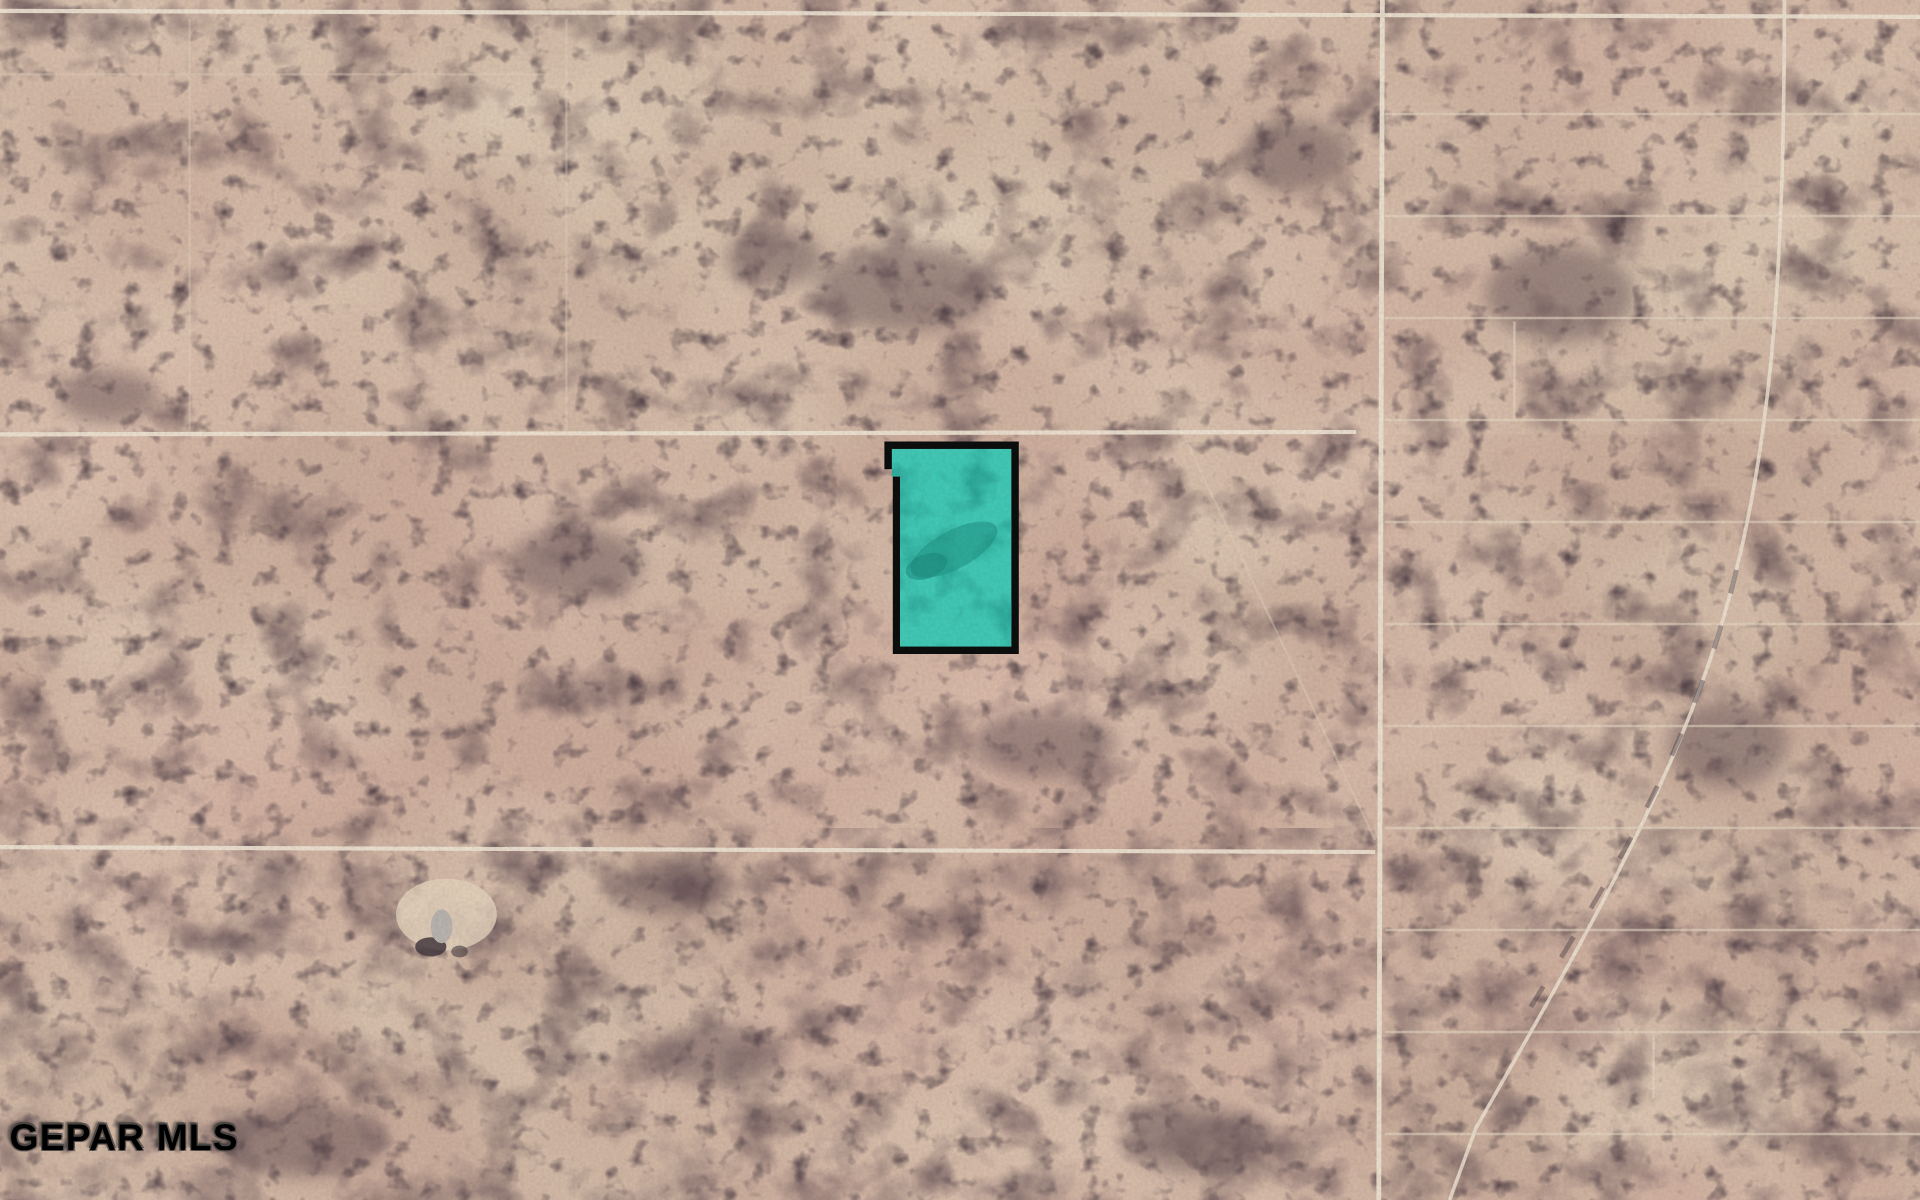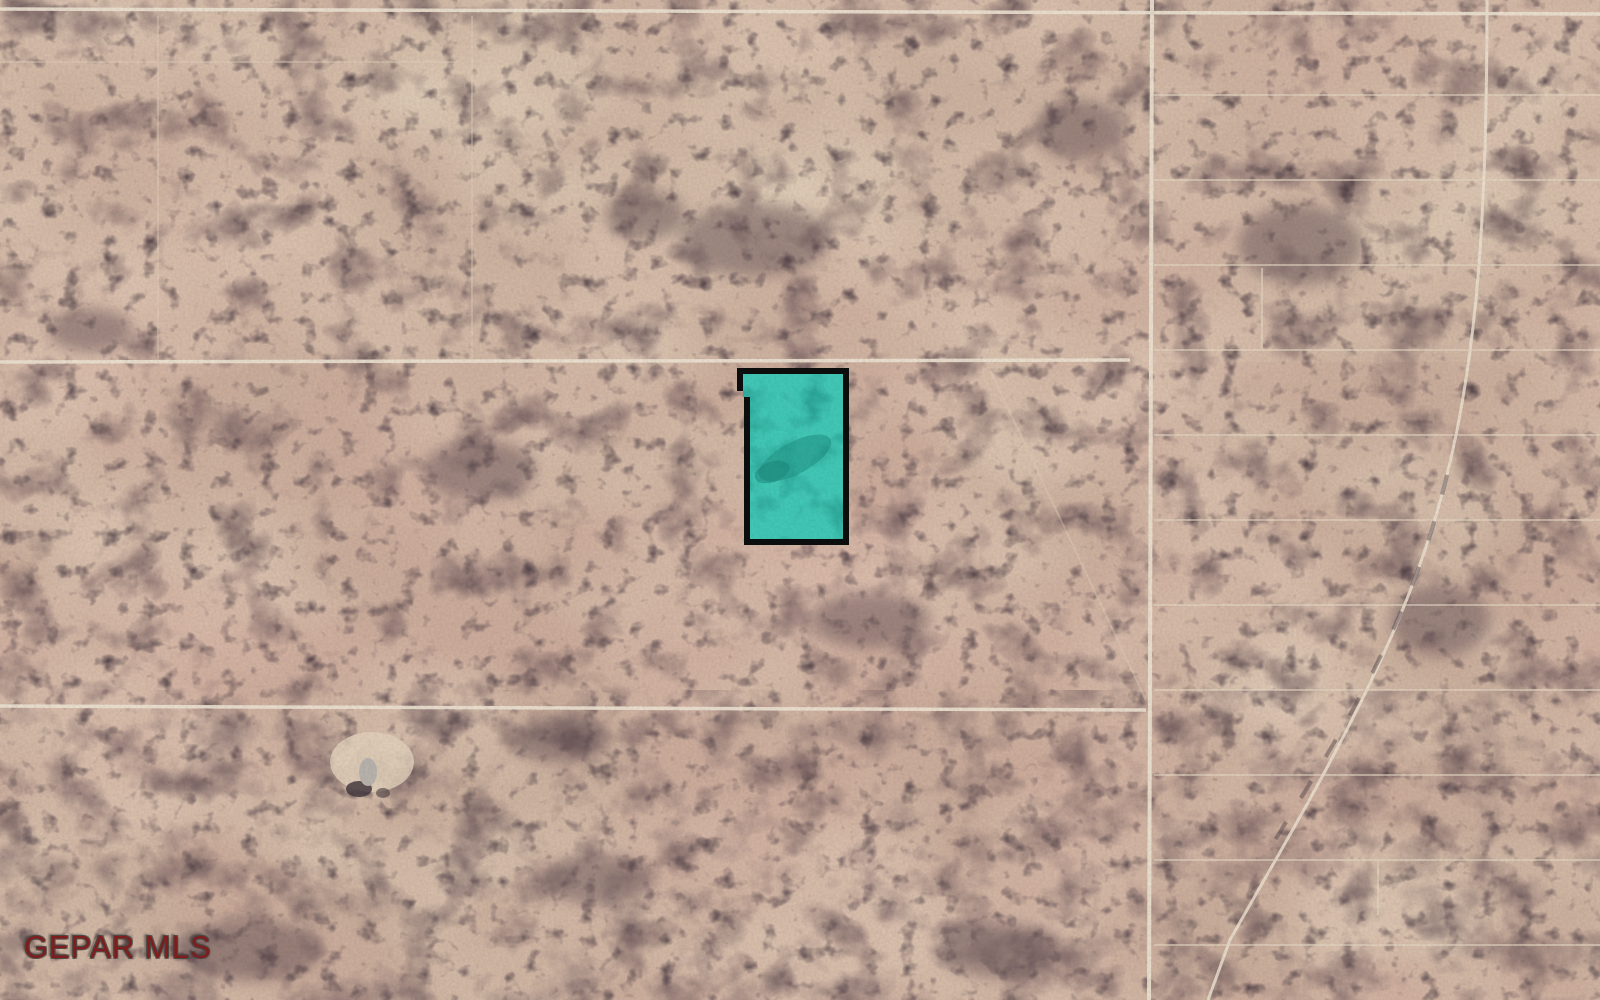--- a/index.html
+++ b/index.html
@@ -14,13 +14,13 @@
   #stage svg { position: absolute; left: 0; top: 0; display: block; }
   .watermark {
     position: absolute;
-    left: 24px;
+    left: 8px;
     top: 930px;
     font-family: "Liberation Sans", sans-serif;
     font-size: 31px;
-    font-weight: 400;
+    font-weight: 700;
     letter-spacing: 1px;
-    color: #7f1d1d;
+    color: #000000;
     text-shadow:
       -1px -1px 0 #4a4644,
        1px -1px 0 rgba(70,66,64,.75),

